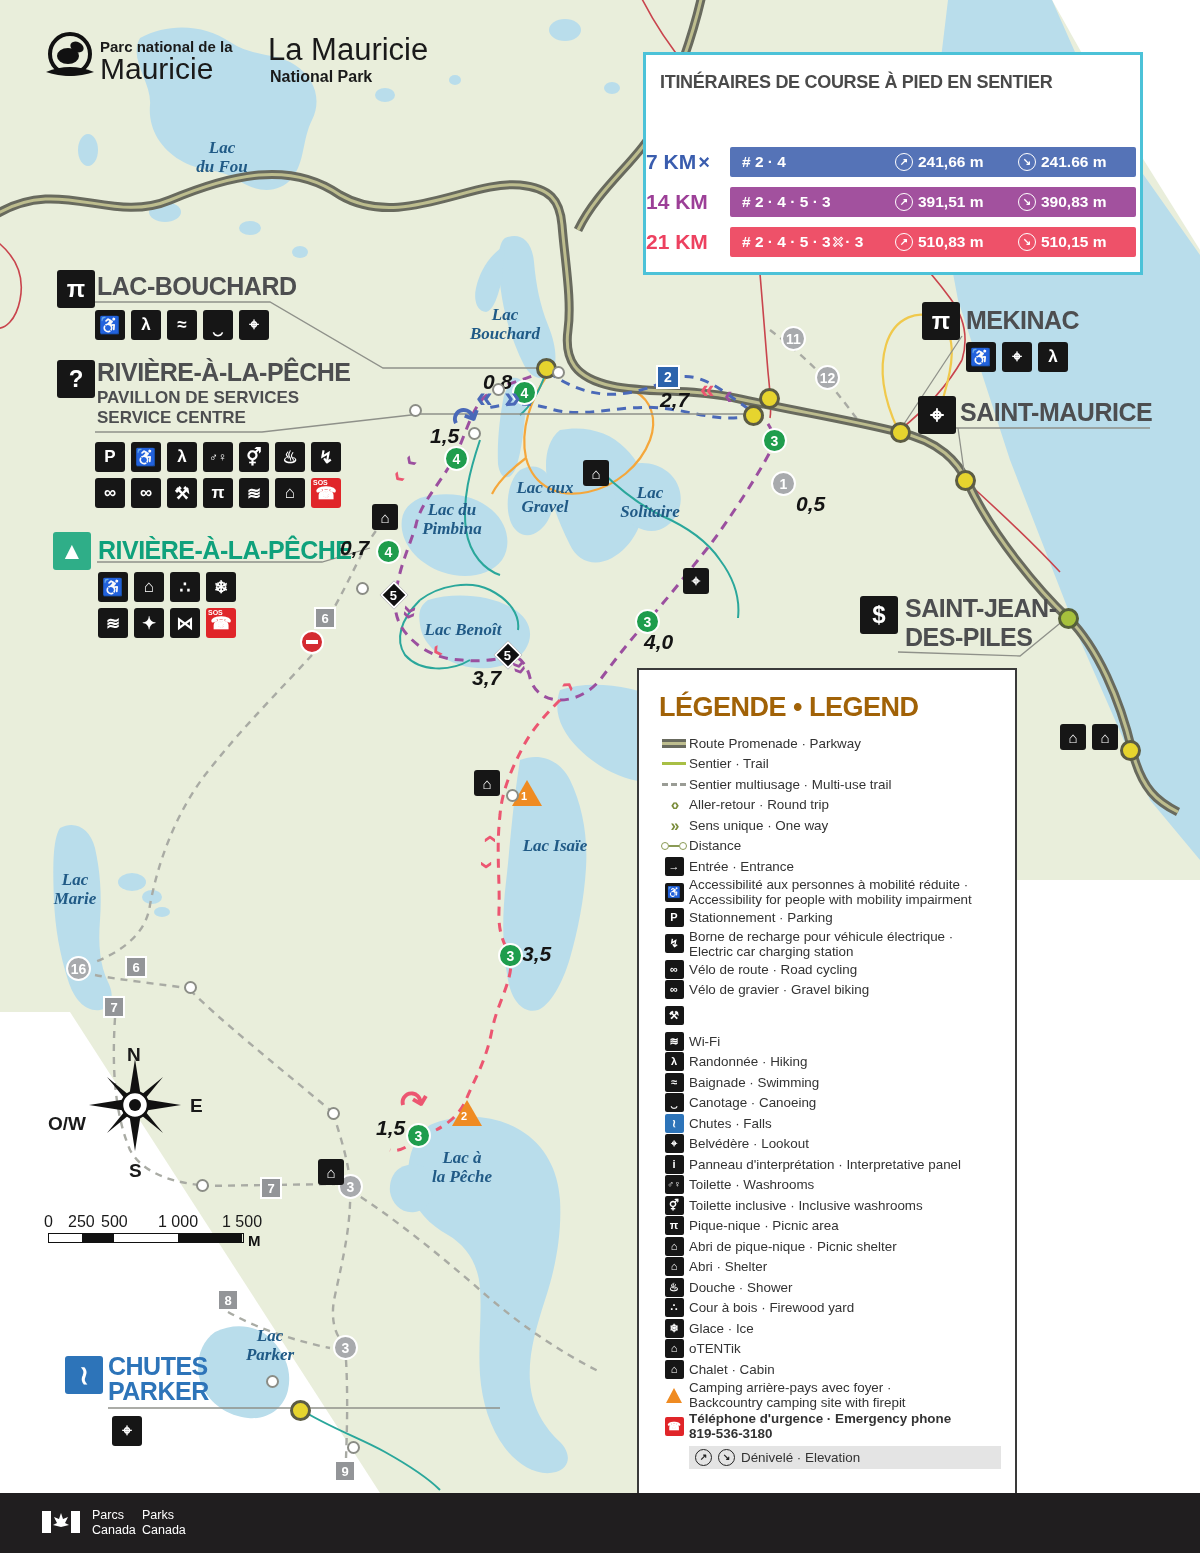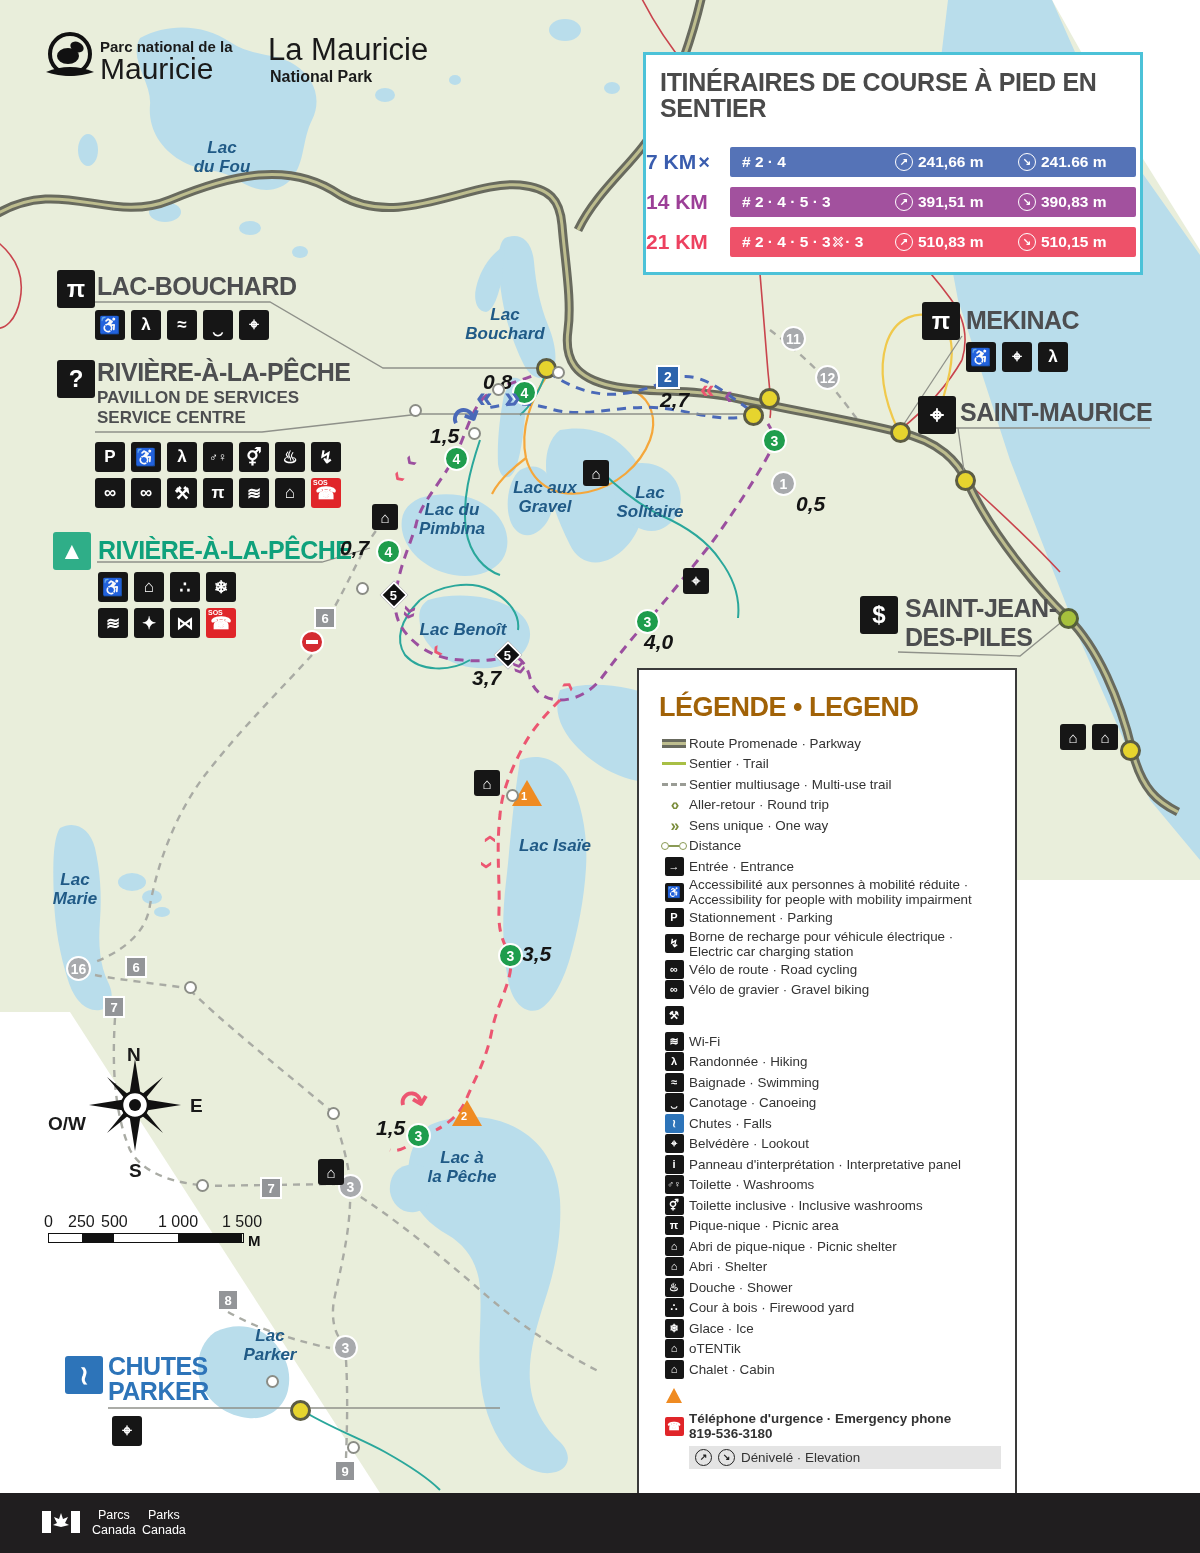--- a/index.html
+++ b/index.html
@@ -26,7 +26,7 @@
   
   #itin{position:absolute;left:643px;top:52px;width:500px;height:223px;background:#fff;
         border:3px solid #4cc2d8;box-sizing:border-box;}
-  #itin .ti{font-weight:bold;font-size:25px;color:#4a4a4a;line-height:26px;margin:14px 0 0 14px;letter-spacing:-.3px;}
+  #itin .ti{font-weight:bold;font-size:18px;color:#4a4a4a;line-height:26px;margin:14px 0 0 14px;letter-spacing:-.3px;}
   .itrow{position:absolute;height:30px;display:flex;align-items:center;}
   .itlab{position:absolute;font-weight:bold;font-size:21px;width:78px;text-align:left;display:flex;align-items:center;}
   .itbar{position:absolute;left:84px;width:406px;height:30px;border-radius:2px;color:#fff;

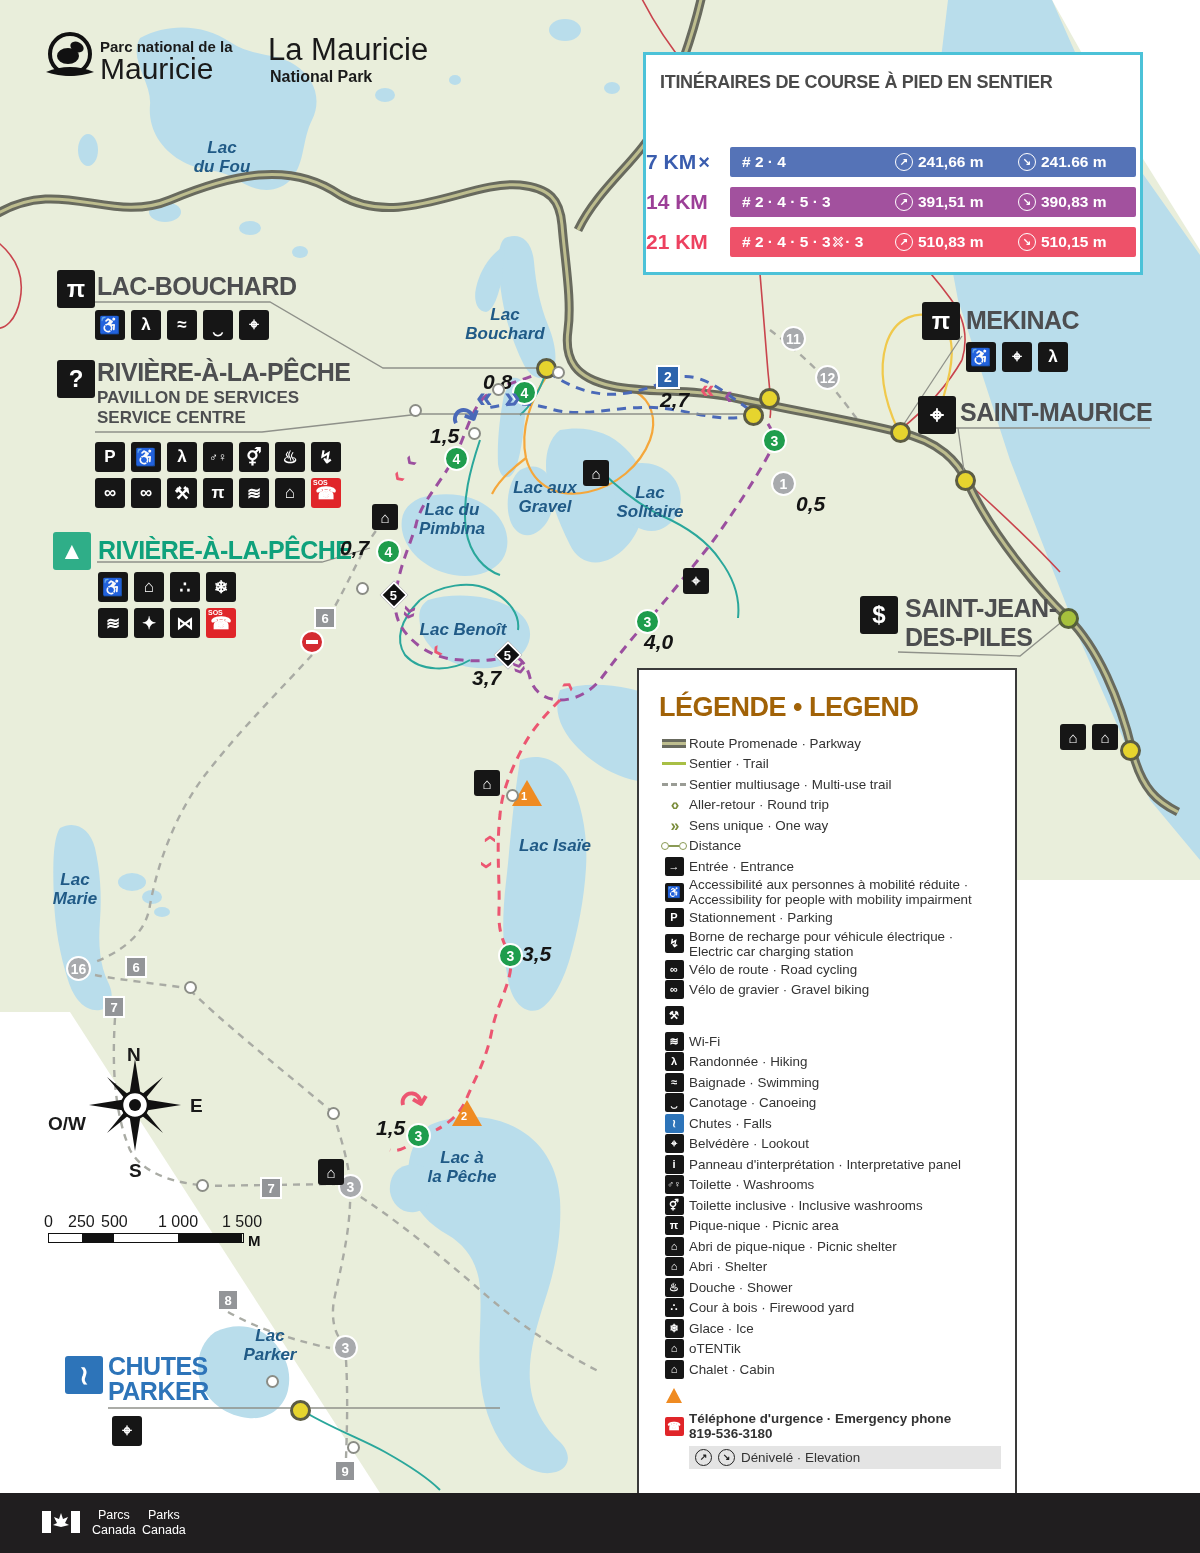--- a/index.html
+++ b/index.html
@@ -68,7 +68,7 @@
   .bold{font-weight:bold;}
   
   .lake{position:absolute;color:#205a86;font-weight:bold;font-style:italic;font-size:17px;
-        text-align:center;white-space:pre-line;line-height:19px;}
+        text-align:center;white-space:pre-line;line-height:19px;font-family:Liberation Serif, serif;}
   .dist{position:absolute;color:#141414;font-weight:bold;font-style:italic;font-size:21px;}
   .cg,.cgr{position:absolute;width:25px;height:25px;border-radius:50%;border:2px solid #fff;
         color:#fff;font-weight:bold;font-size:14px;display:flex;align-items:center;justify-content:center;box-sizing:border-box;}

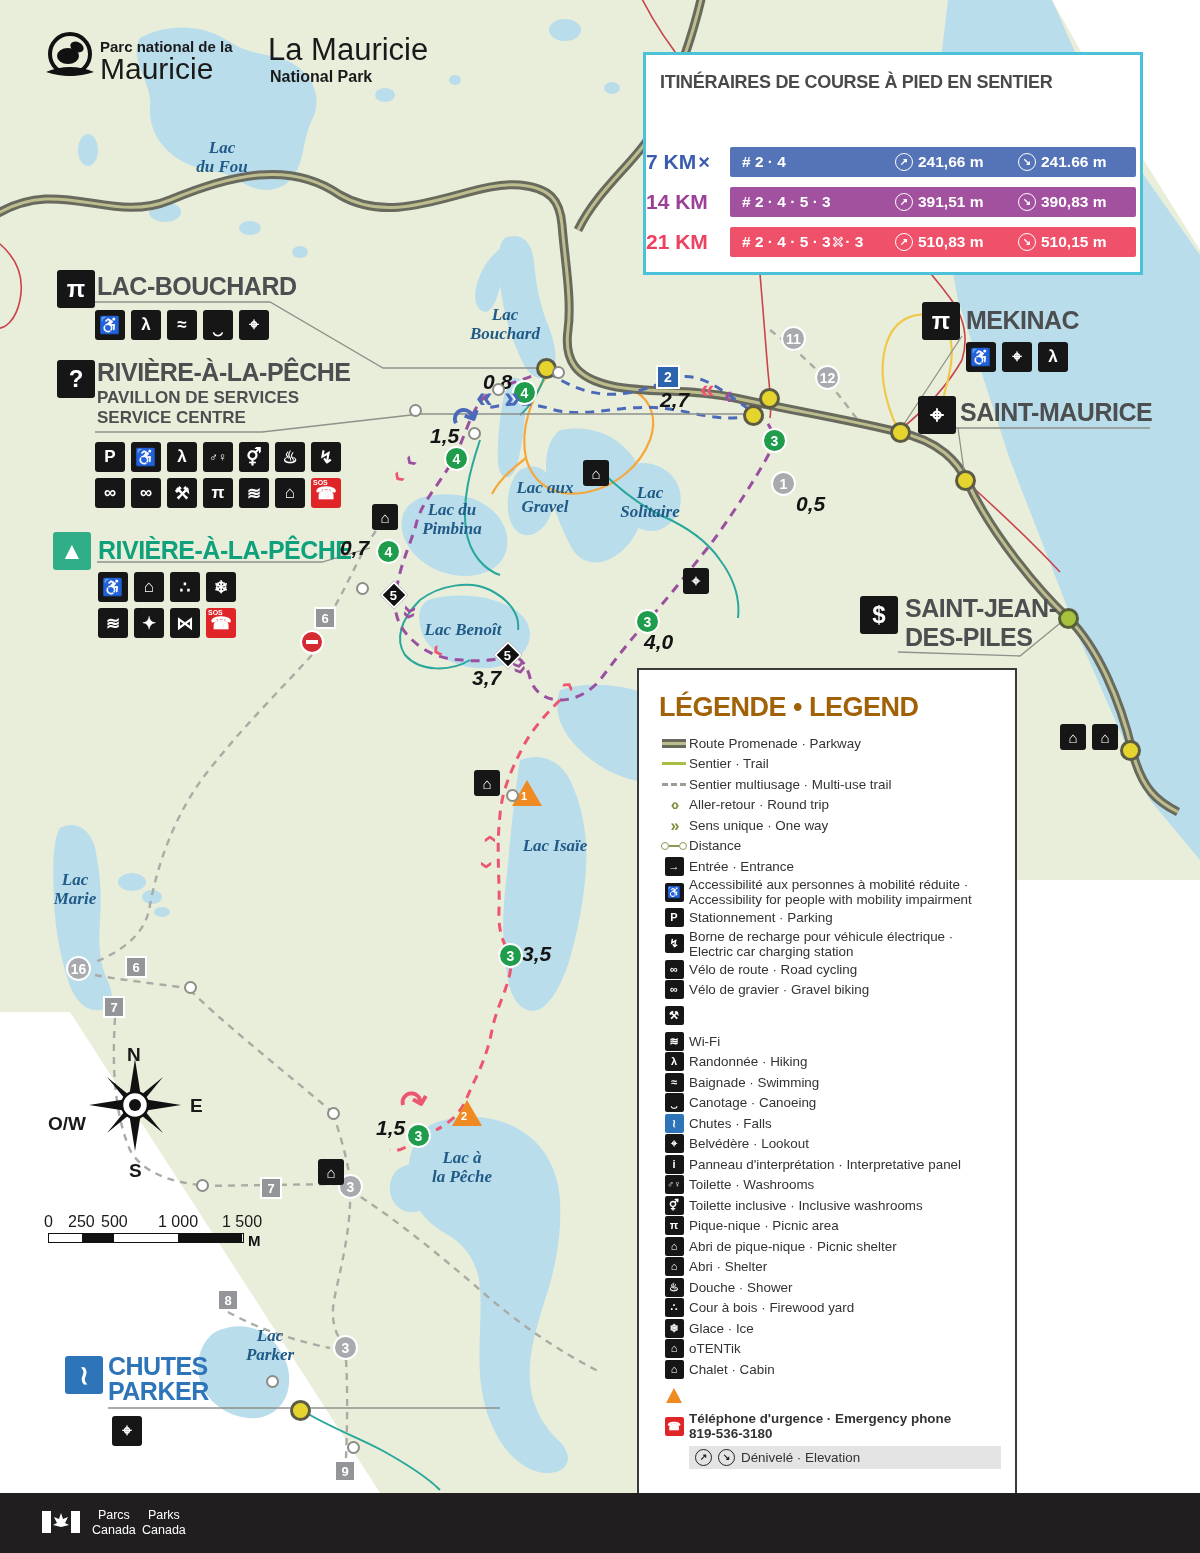--- a/index.html
+++ b/index.html
@@ -689,6 +689,8 @@
       <span class="lsw">
         <span class="ltri"></span>
       </span>
+      <span class="ltx">Camping arrière-pays avec foyer ·
+Backcountry camping site with firepit</span>
     </div>
   <div class="lrow two bold">
       <span class="lsw">

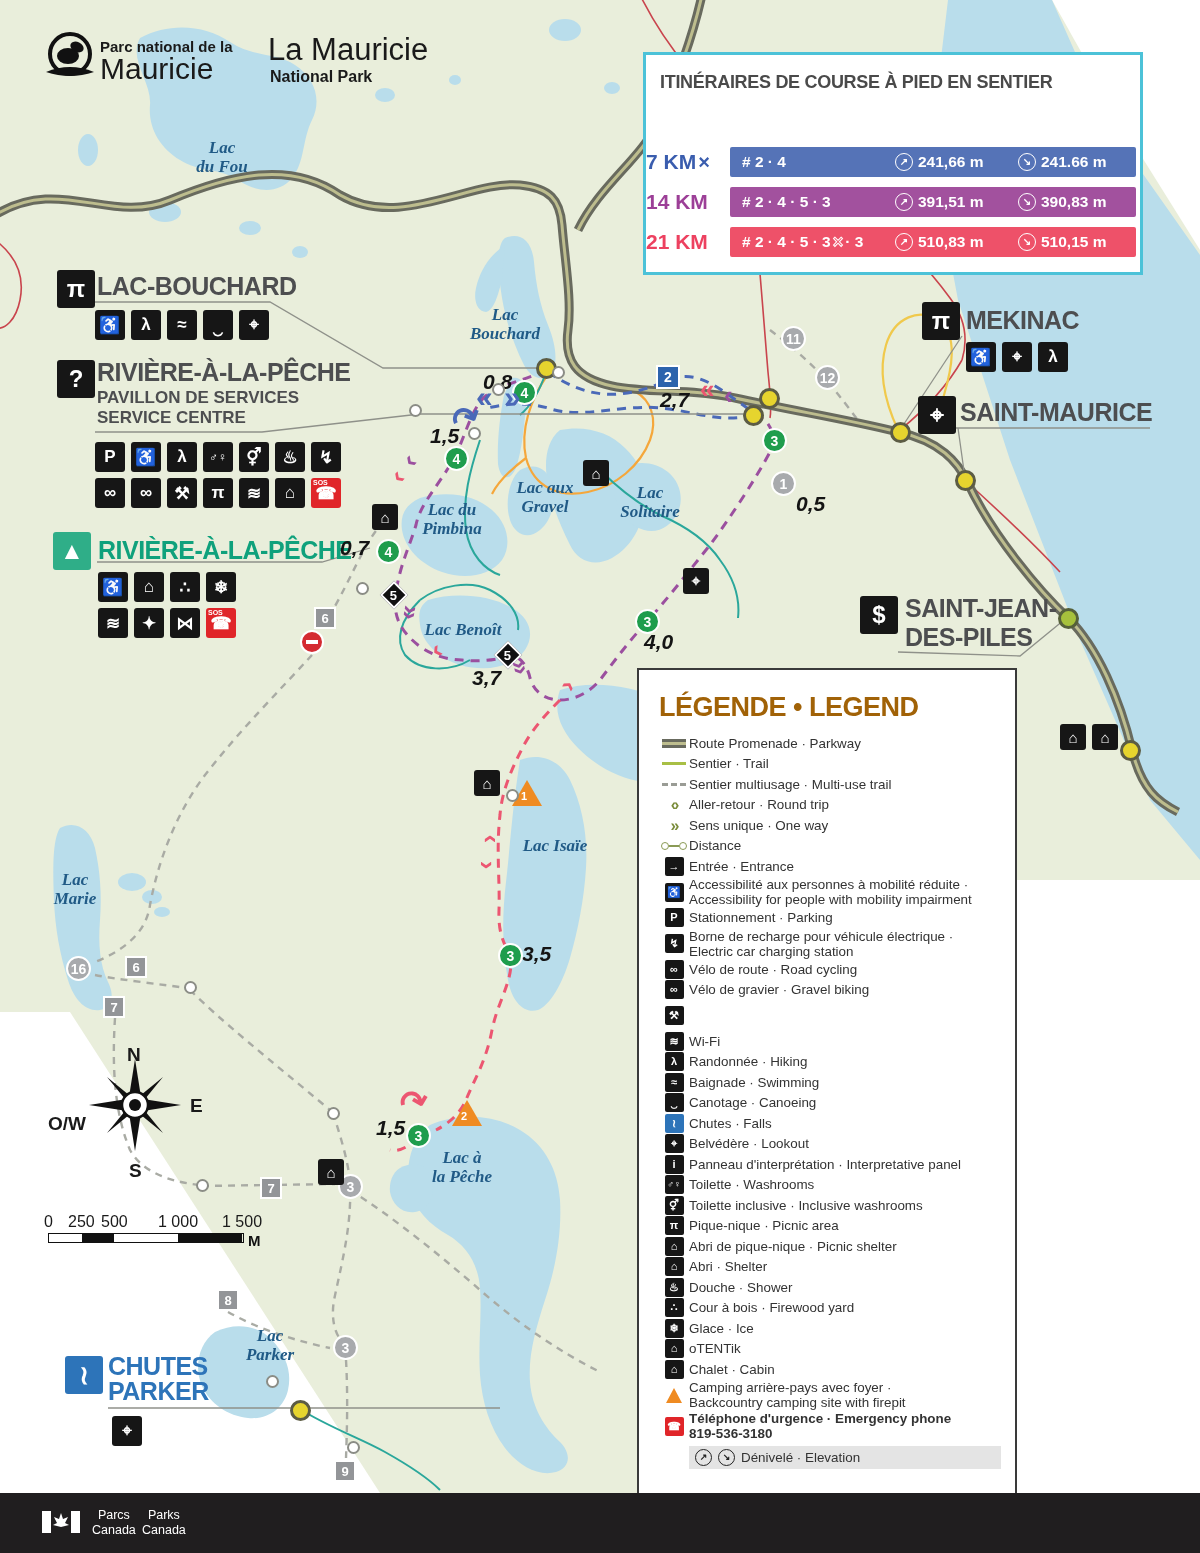--- a/index.html
+++ b/index.html
@@ -108,7 +108,7 @@
   .sb-m{position:absolute;left:248px;top:1232px;font-size:15px;font-weight:bold;color:#111;}
   
   #footer{position:absolute;left:0;top:1493px;width:1200px;height:60px;background:#201e1f;color:#fff;}
-  .f-tx{position:absolute;font-size:12.5px;line-height:15px;white-space:pre-line;color:#fff;text-align:center;}
+  .f-tx{position:absolute;font-size:12.5px;line-height:15px;white-space:pre-line;color:#fff;}
 </style>
 </head>
 <body>

